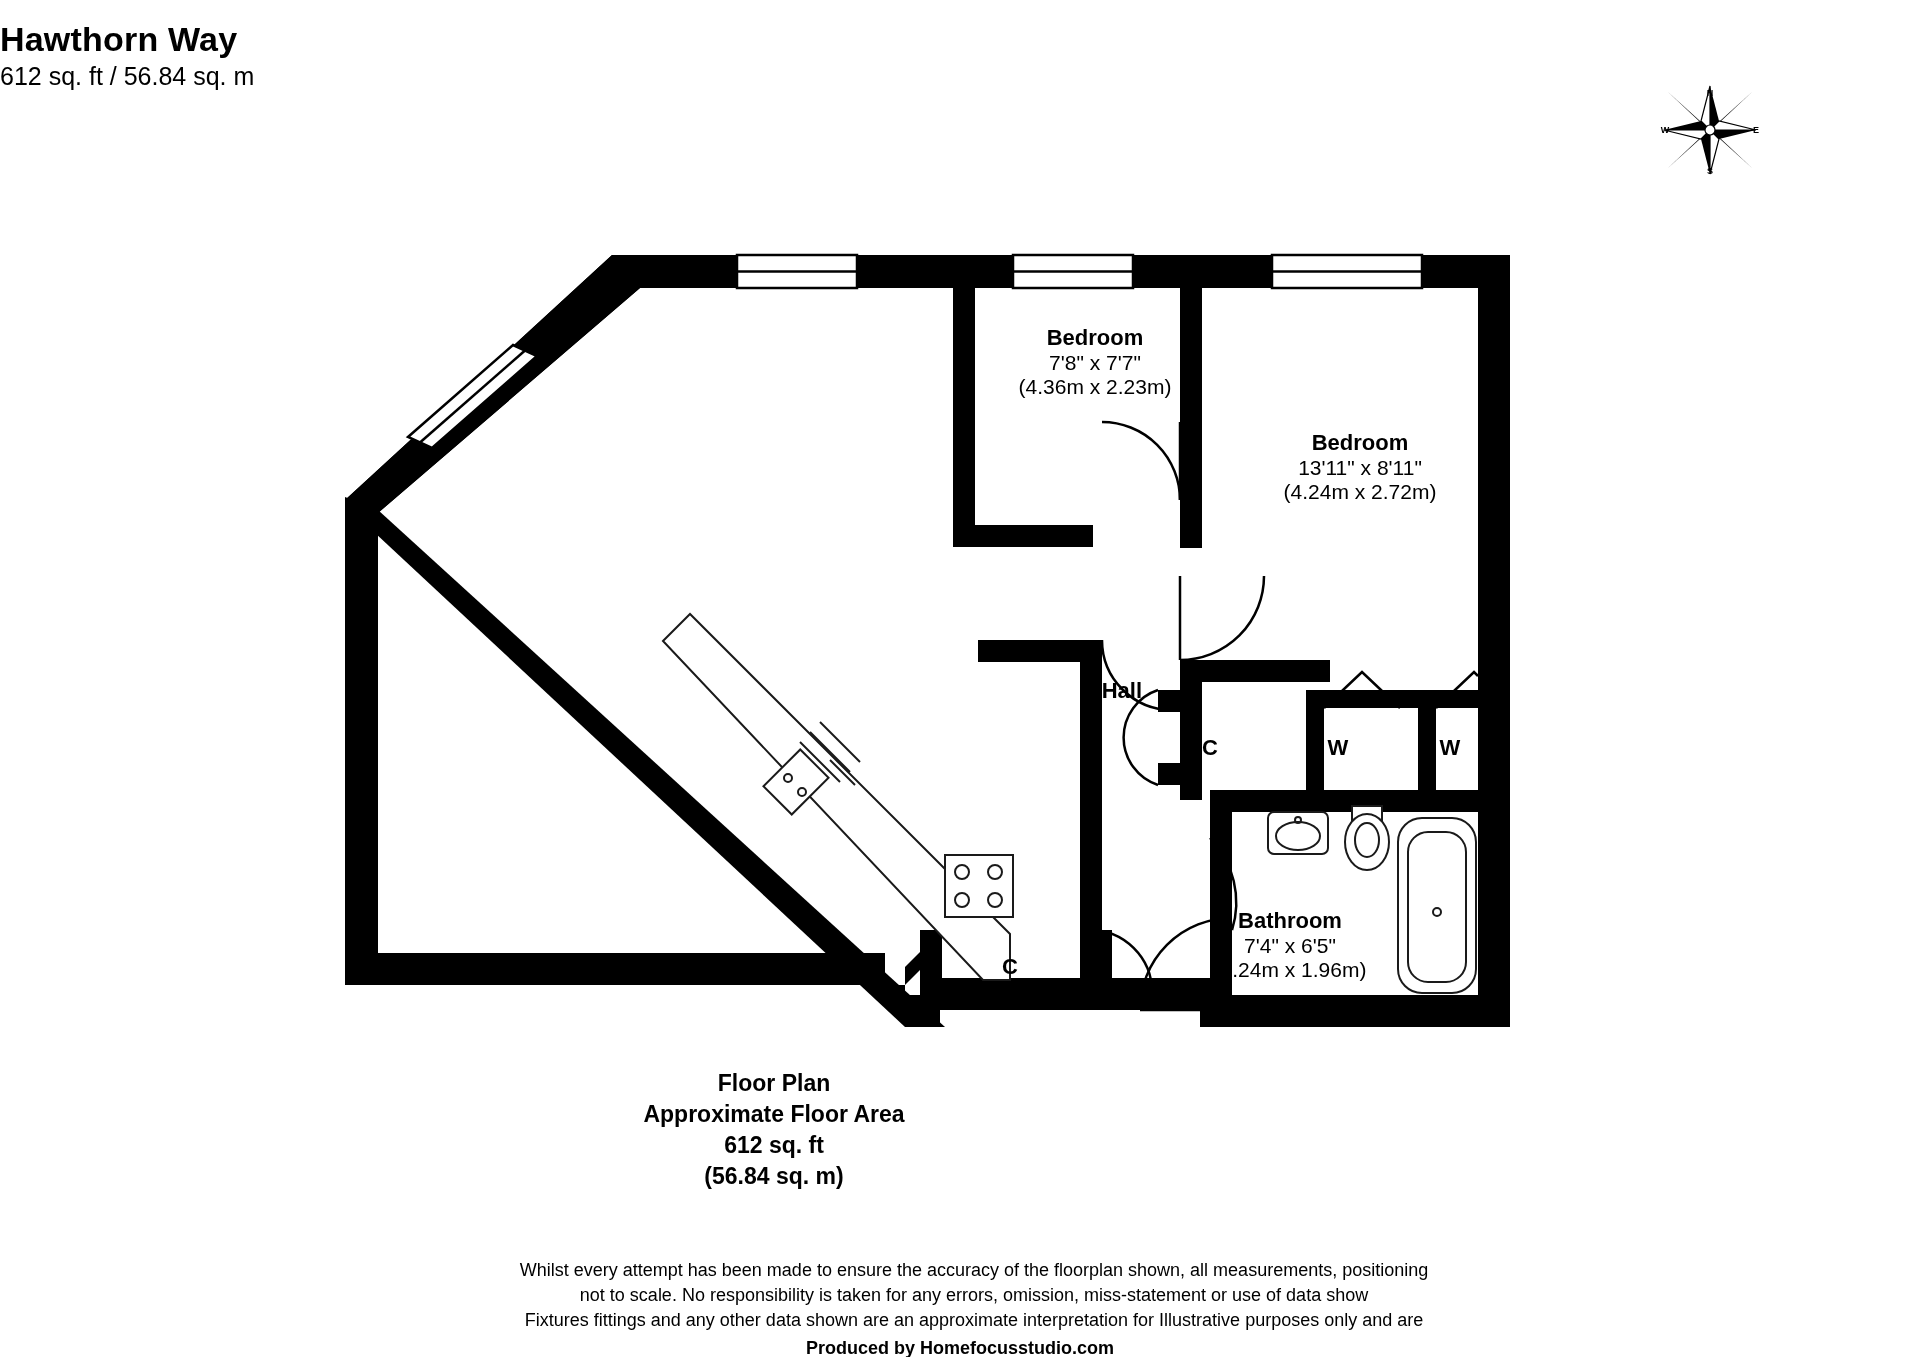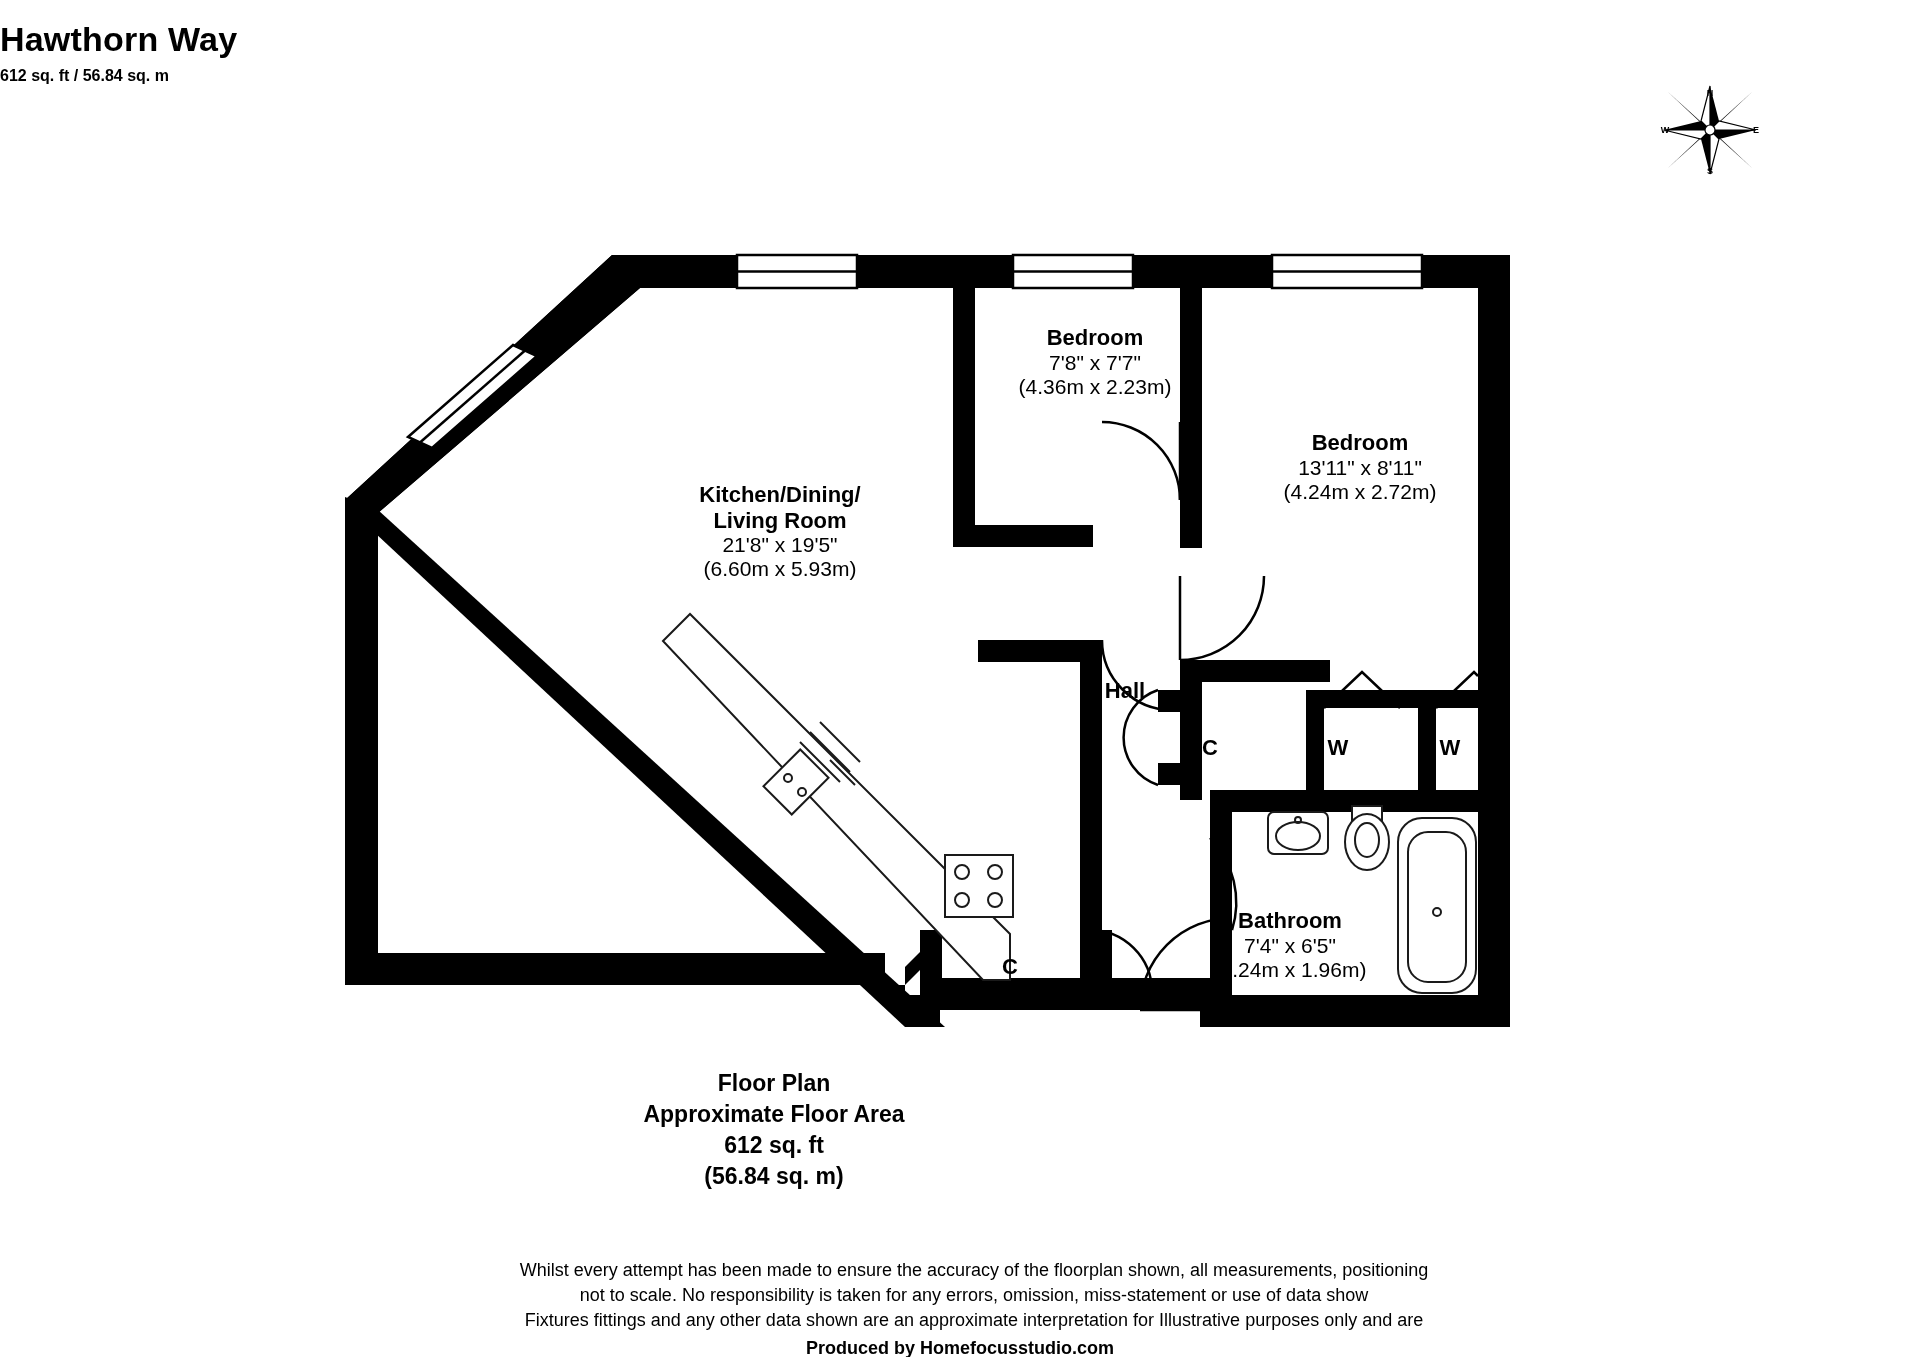--- a/index.html
+++ b/index.html
@@ -40,8 +40,8 @@
     line-height: 32px;
   }
   .header .sub2 {
-    font-size: 16px;
-    font-weight: bold;
+    font-size: 25px;
+    font-weight: normal;
     line-height: 32px;
   }
 

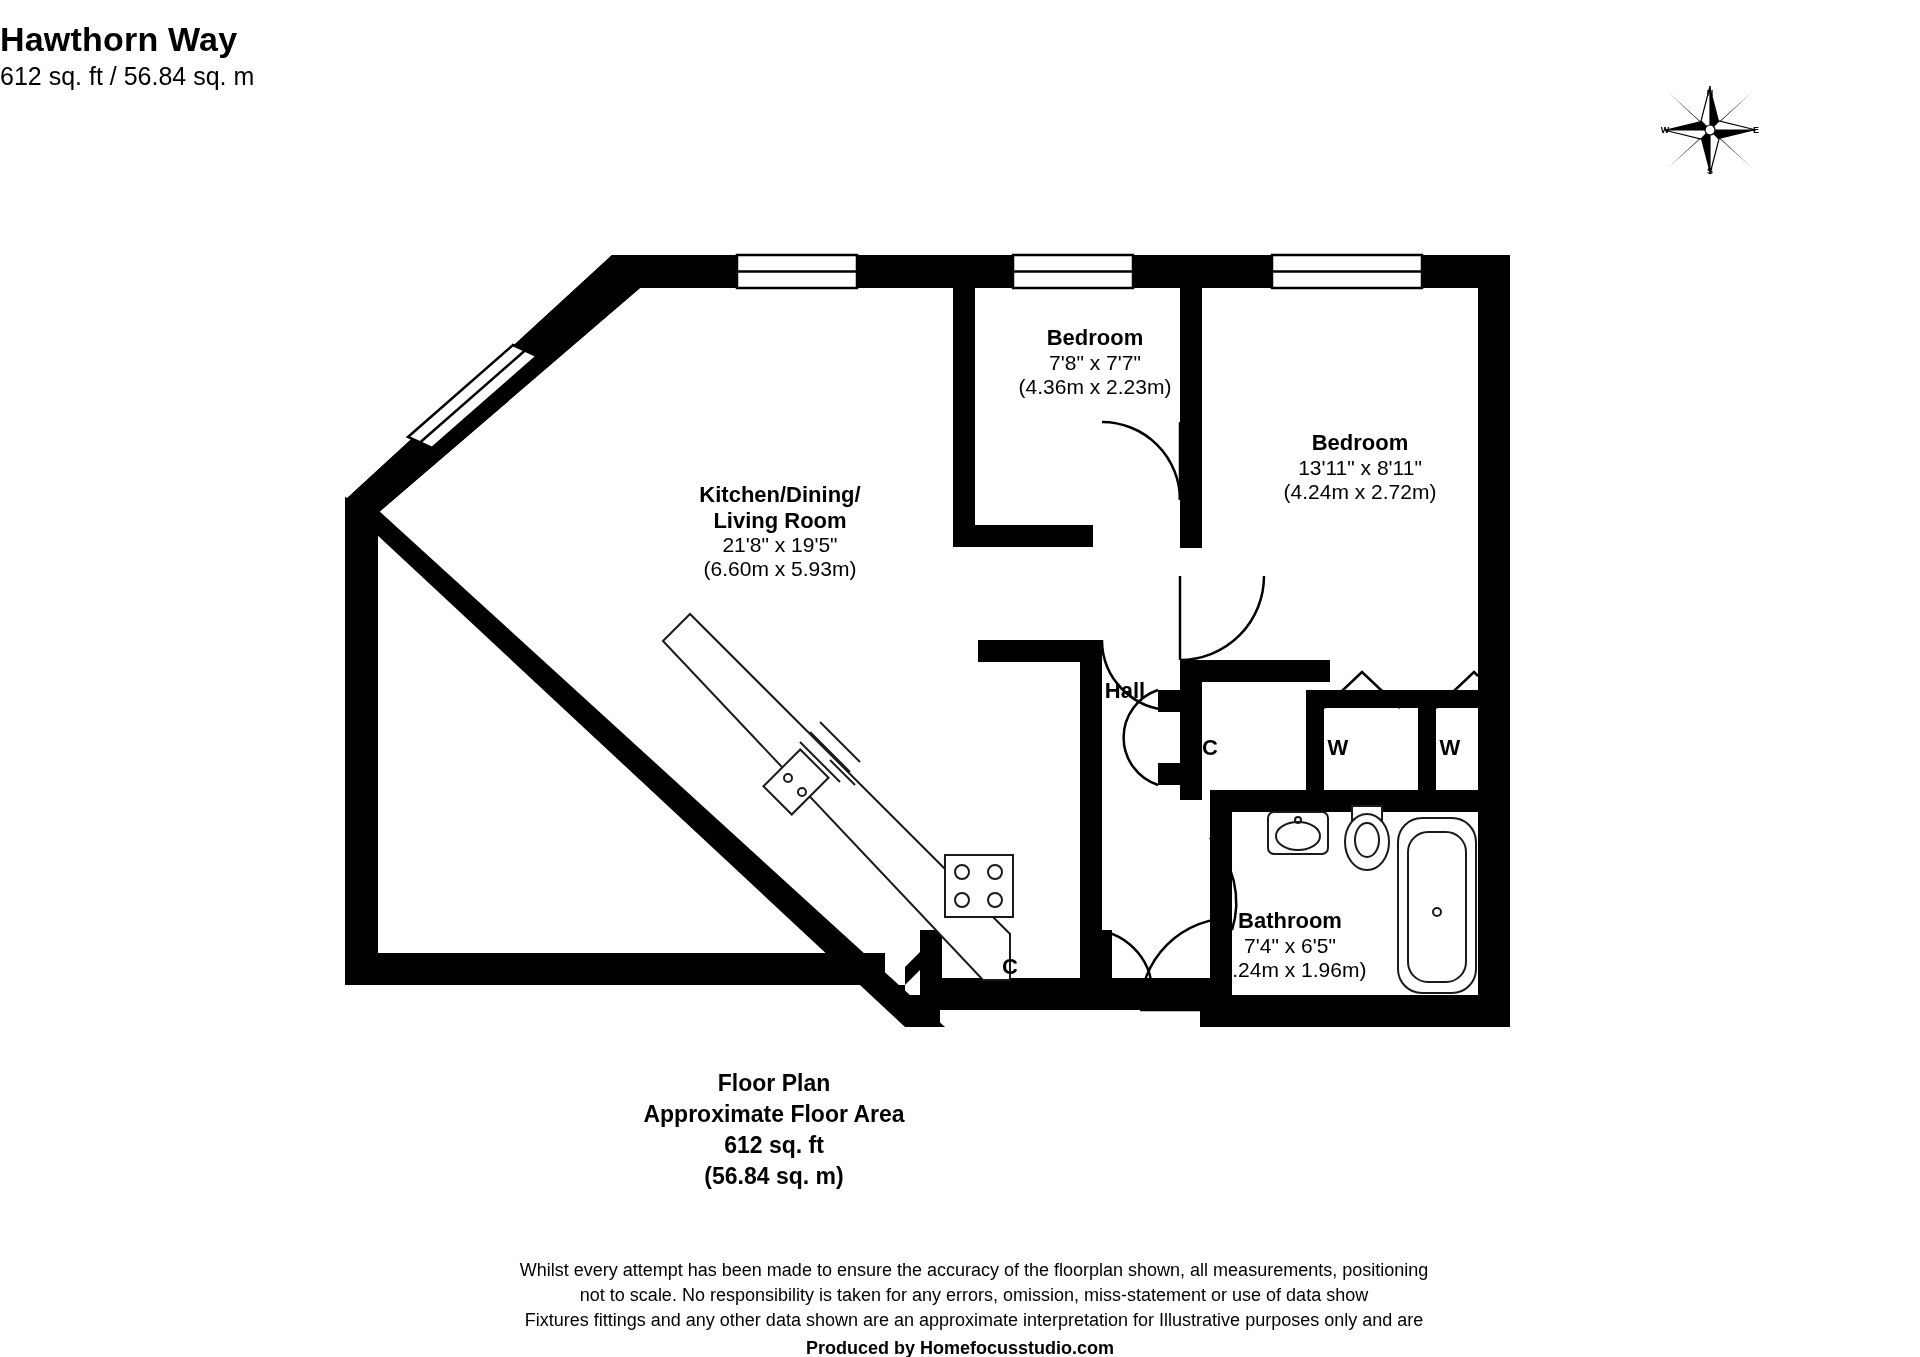--- a/index.html
+++ b/index.html
@@ -337,12 +337,6 @@
     <div class="rdim">(4.24m x 2.72m)</div>
   </div>
 
-  <div class="roomlabel two" style="left:620px; top:482px; width:320px;">
-    <div class="rname">Kitchen/Dining/</div>
-    <div class="rname">Living Room</div>
-    <div class="rdim">21'8" x 19'5"</div>
-    <div class="rdim">(6.60m x 5.93m)</div>
-  </div>
 
   <div class="roomlabel" style="left:1150px; top:908px; width:280px;">
     <div class="rname">Bathroom</div>

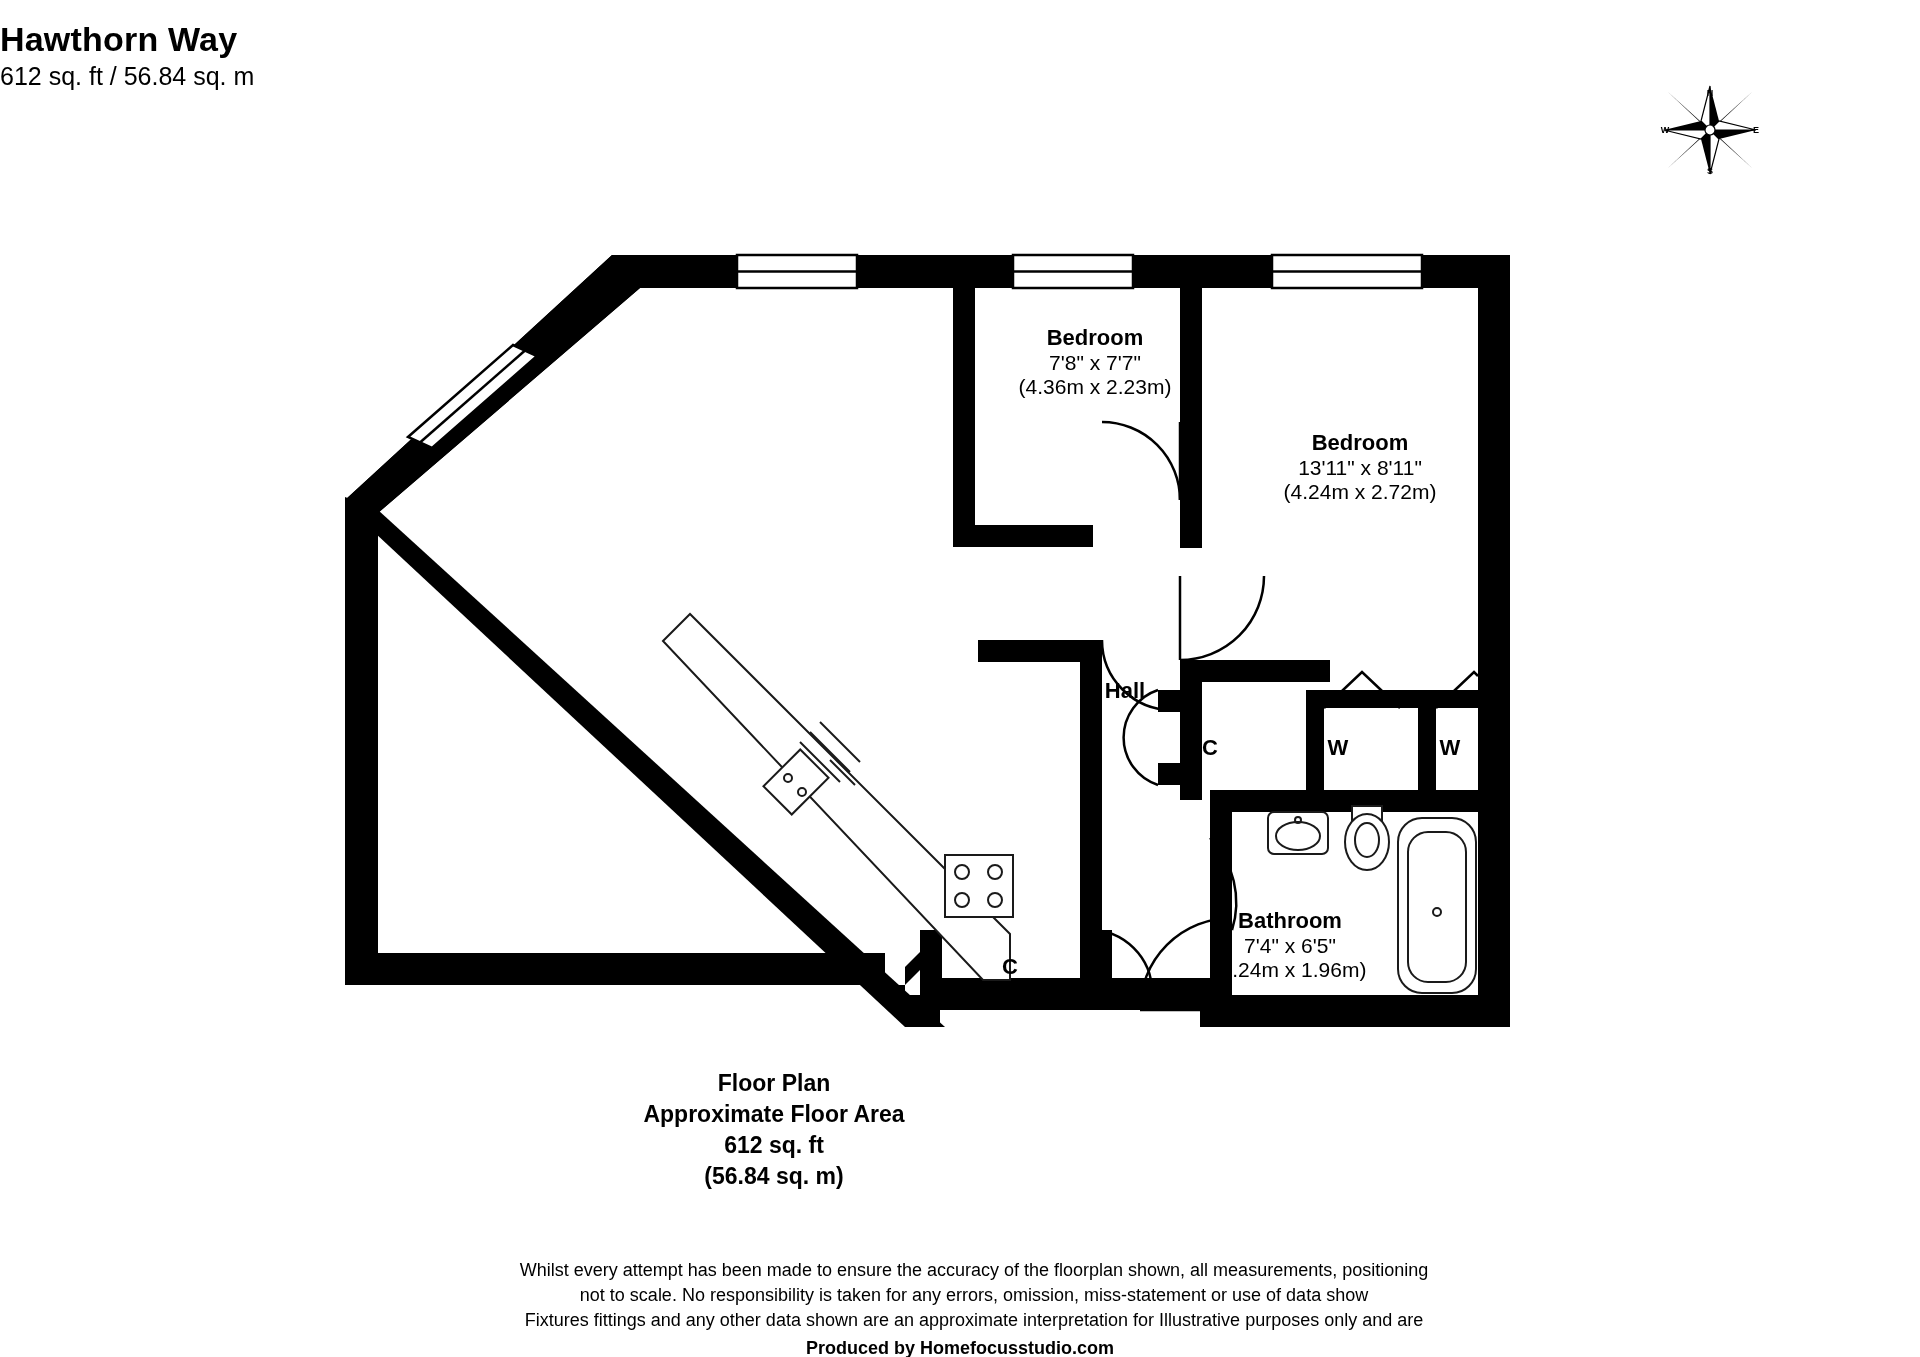--- a/index.html
+++ b/index.html
@@ -344,7 +344,7 @@
     <div class="rdim">(2.24m x 1.96m)</div>
   </div>
 
-  <div class="tag" style="left:1070px; top:678px; width:110px;">Hall</div>
+  <div class="tag" style="left:1032px; top:678px; width:110px;text-align:right;">Hall</div>
 
   <div class="tag" style="left:1190px; top:735px; width:40px;">C</div>
 

